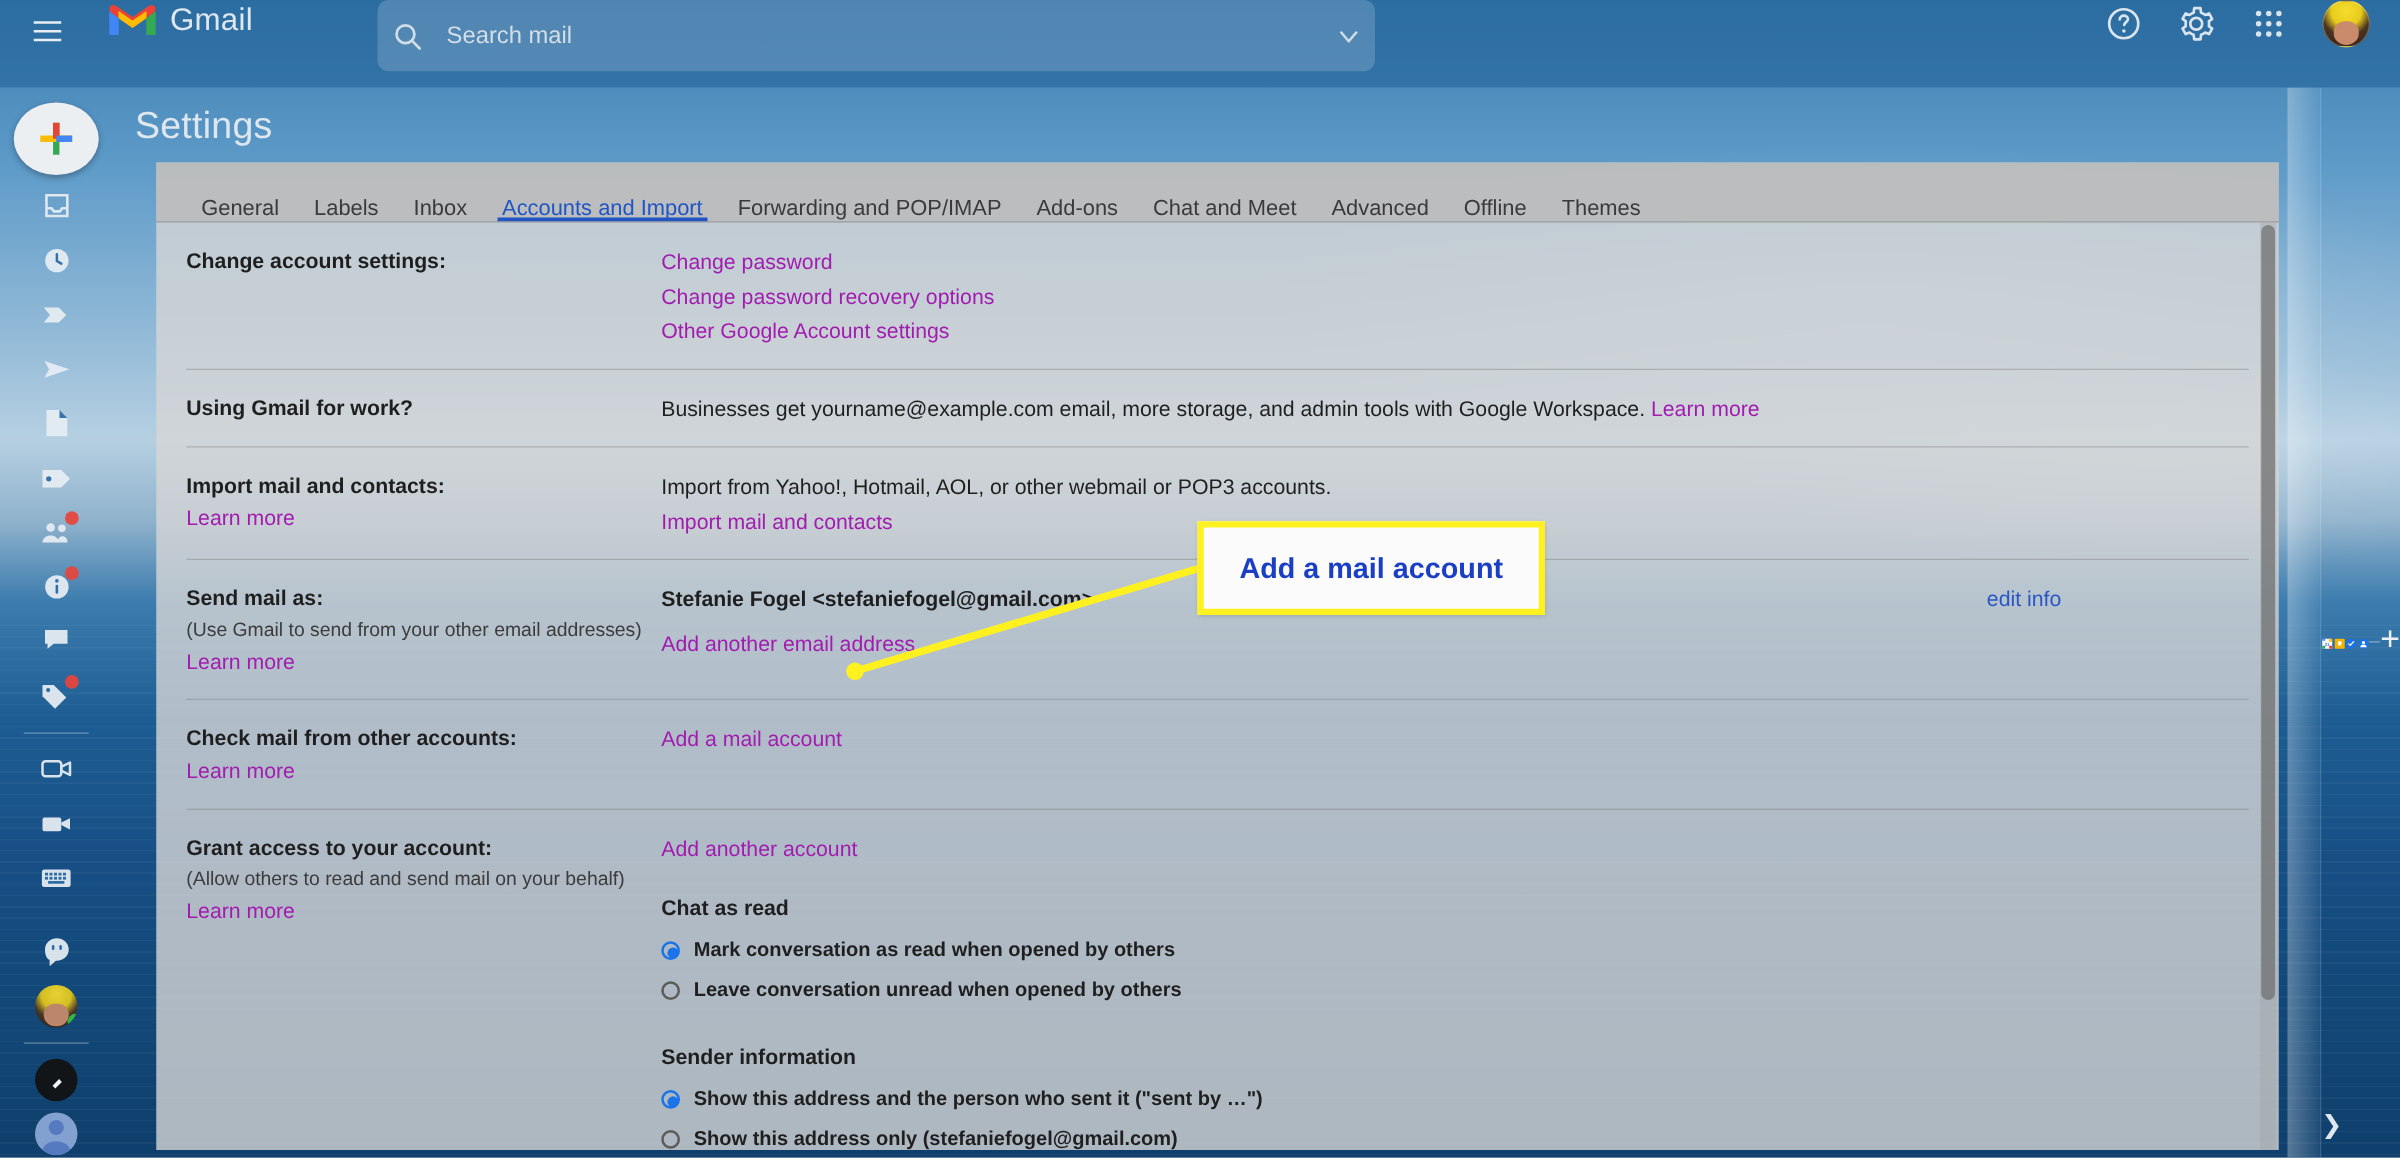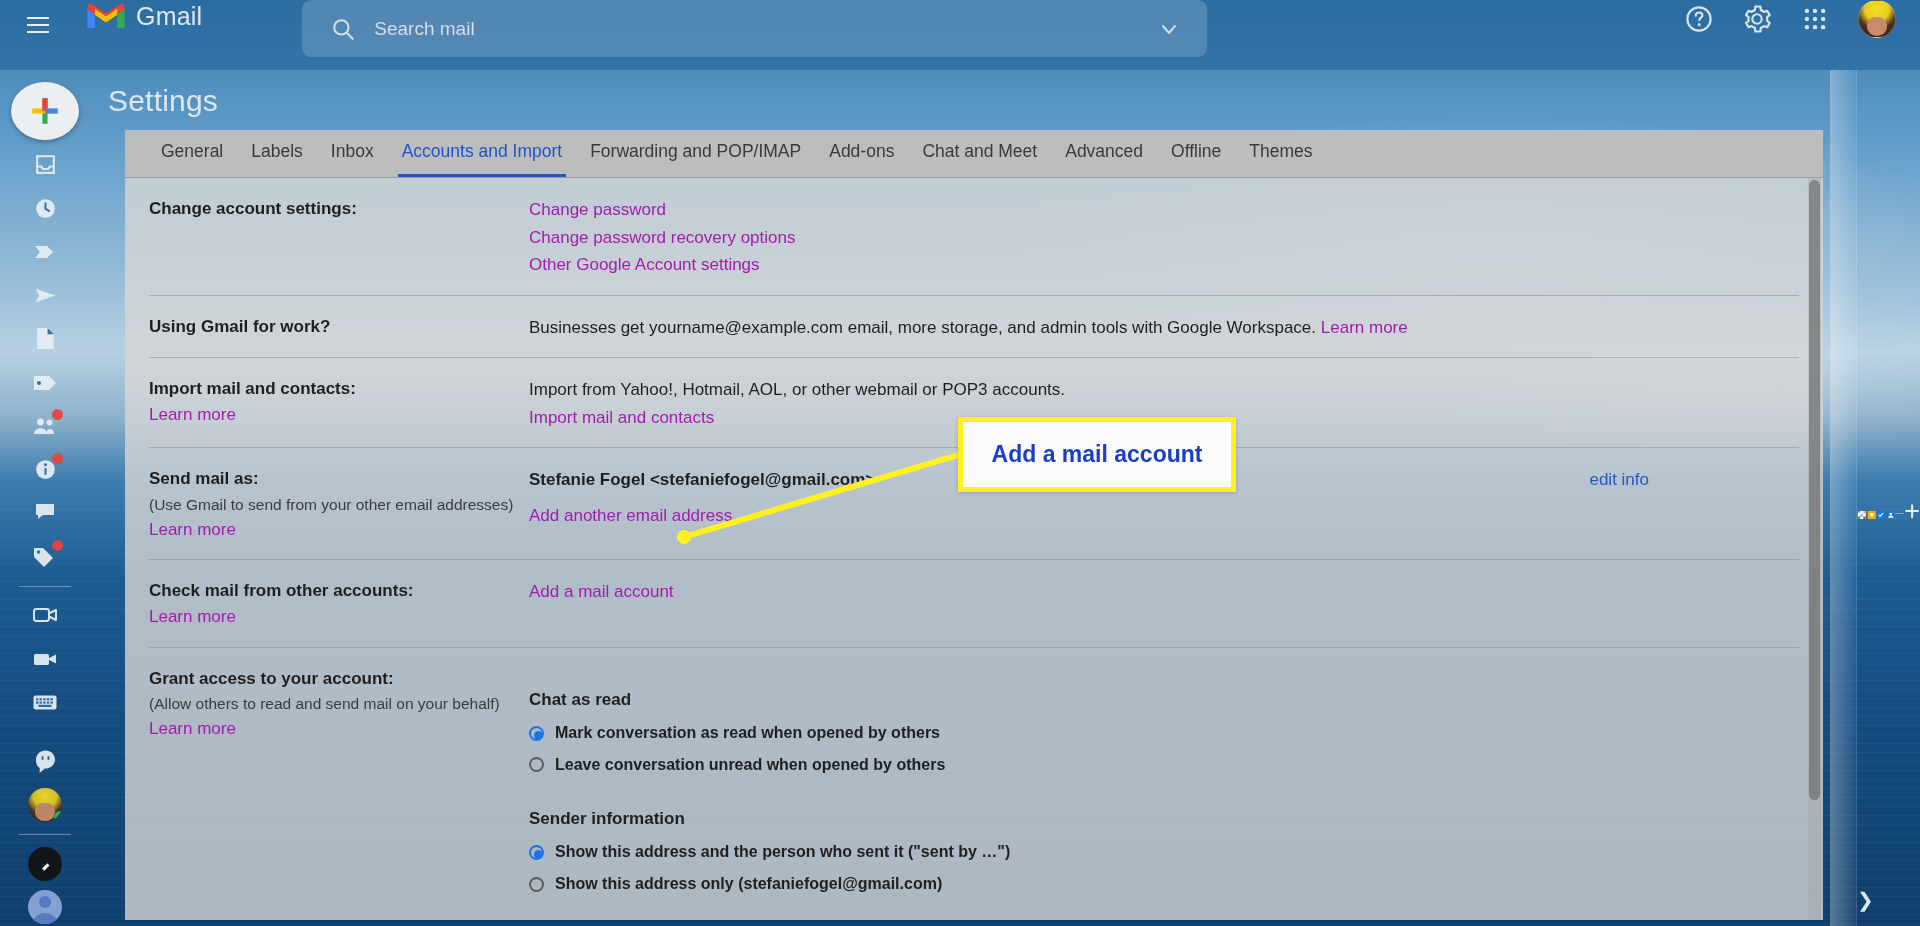--- a/index.html
+++ b/index.html
@@ -54,10 +54,10 @@
   .brand-text { font-size: 25px; color: #dfe7ee; letter-spacing: 0.2px; }
 
   .searchwrap {
-    margin-left: 100px; width: 905px; height: 57px;
+    margin-left: 100px; width: 798px; height: 57px;
     background: rgba(131,170,200,0.42);
     border-radius: 9px; display: flex; align-items: center;
-    padding: 0 20px; cursor: text;
+    padding: 0 3px; cursor: text;
   }
   .search-ic { width: 26px; height: 26px; margin: 0 18px 0 8px; opacity: .92; }
   .search-ph { font-size: 19px; color: #d4dee7; flex: 1; }

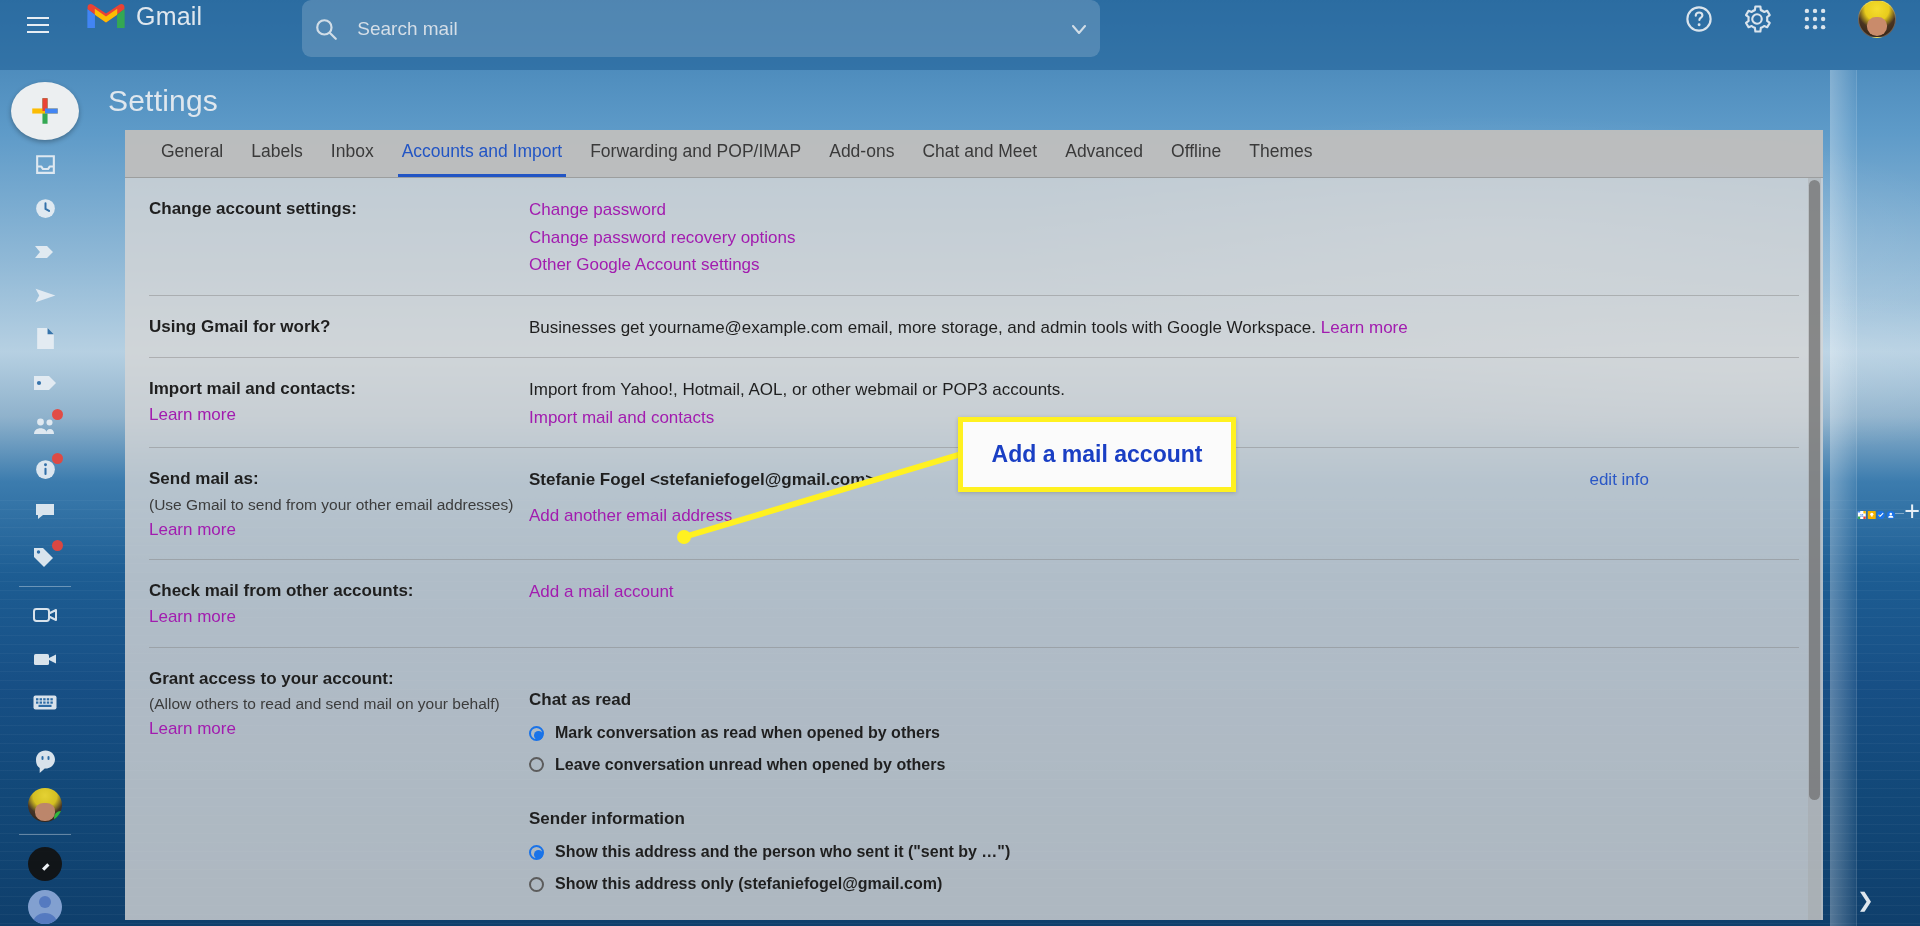--- a/index.html
+++ b/index.html
@@ -144,7 +144,7 @@
     border-bottom: 1px solid rgba(120,120,120,0.45);
   }
   .tab {
-    font-size: 17.5px; color: #3a3a3a; padding: 0 14px 15px;
+    font-size: 17.5px; color: #3a3a3a; padding: 0 14px 0;
     cursor: pointer; position: relative; white-space: nowrap;
   }
   .tab.active { color: #2255c4; font-weight: 500; }

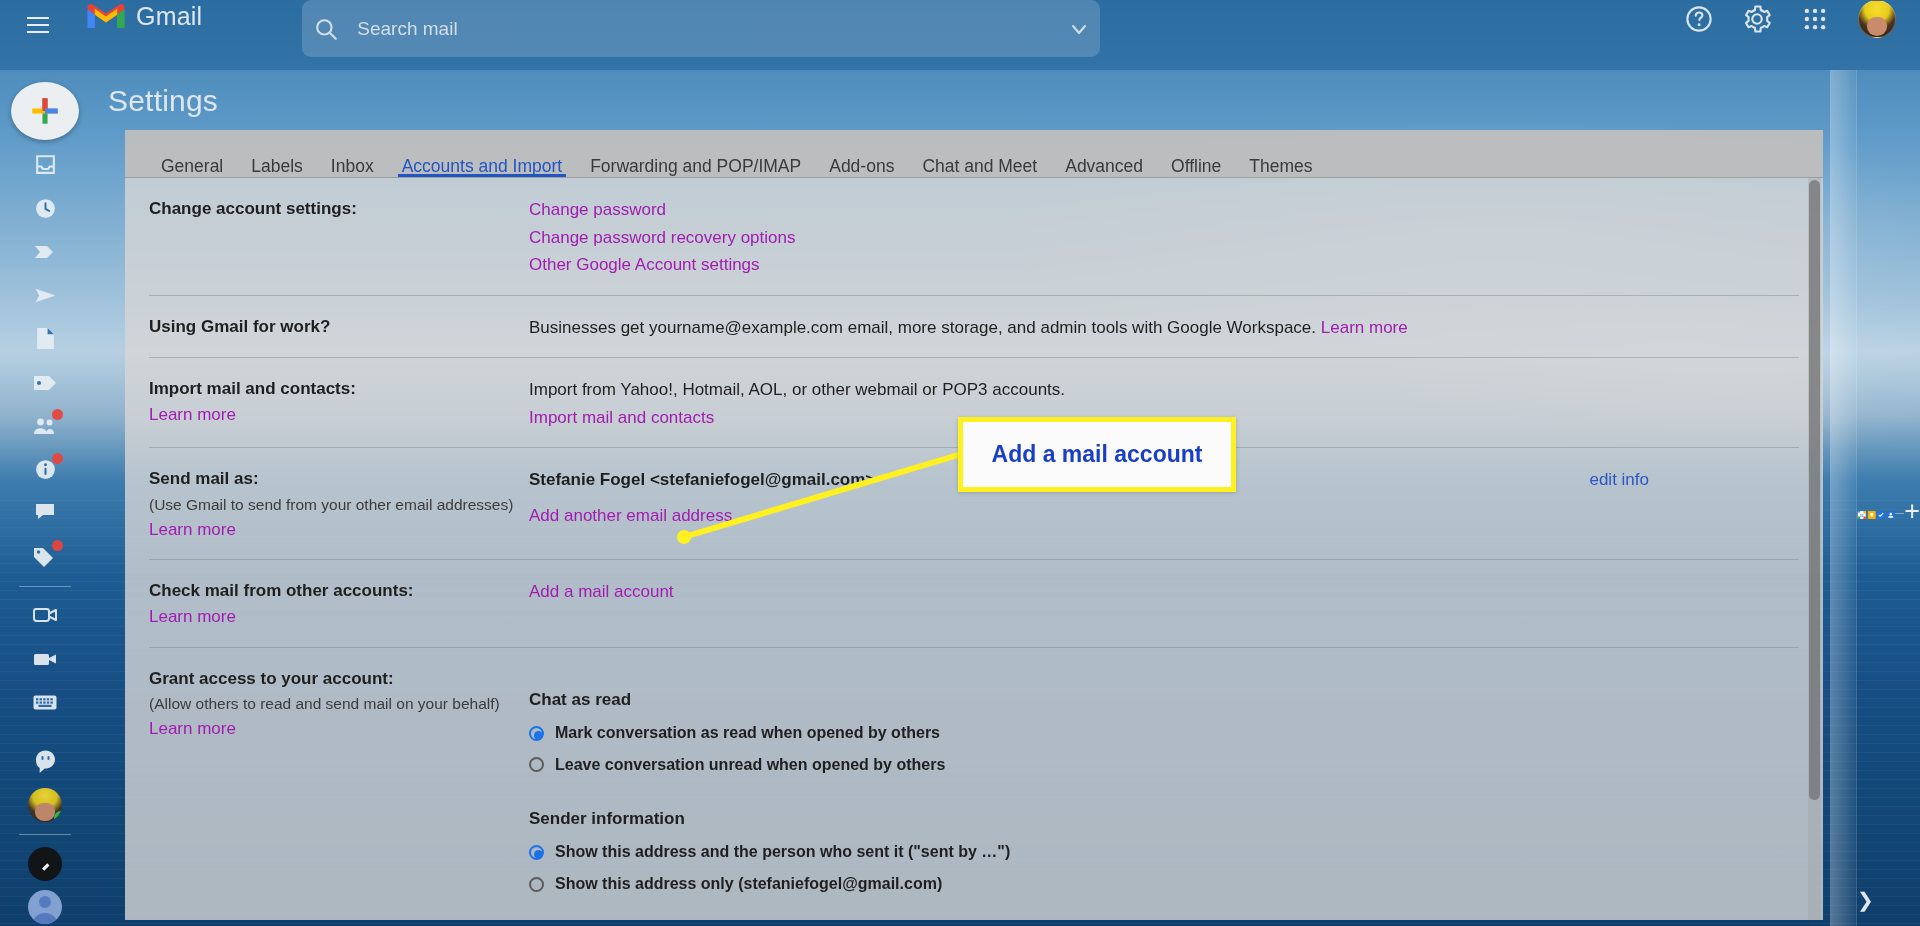--- a/index.html
+++ b/index.html
@@ -510,6 +510,7 @@
           <div class="lnk">Learn more</div>
         </div>
         <div class="val">
+          <div class="lnk b">Add another account</div>
 
           <div class="radio-group" style="margin-top:20px">
             <div class="radio-head">Chat as read</div>

